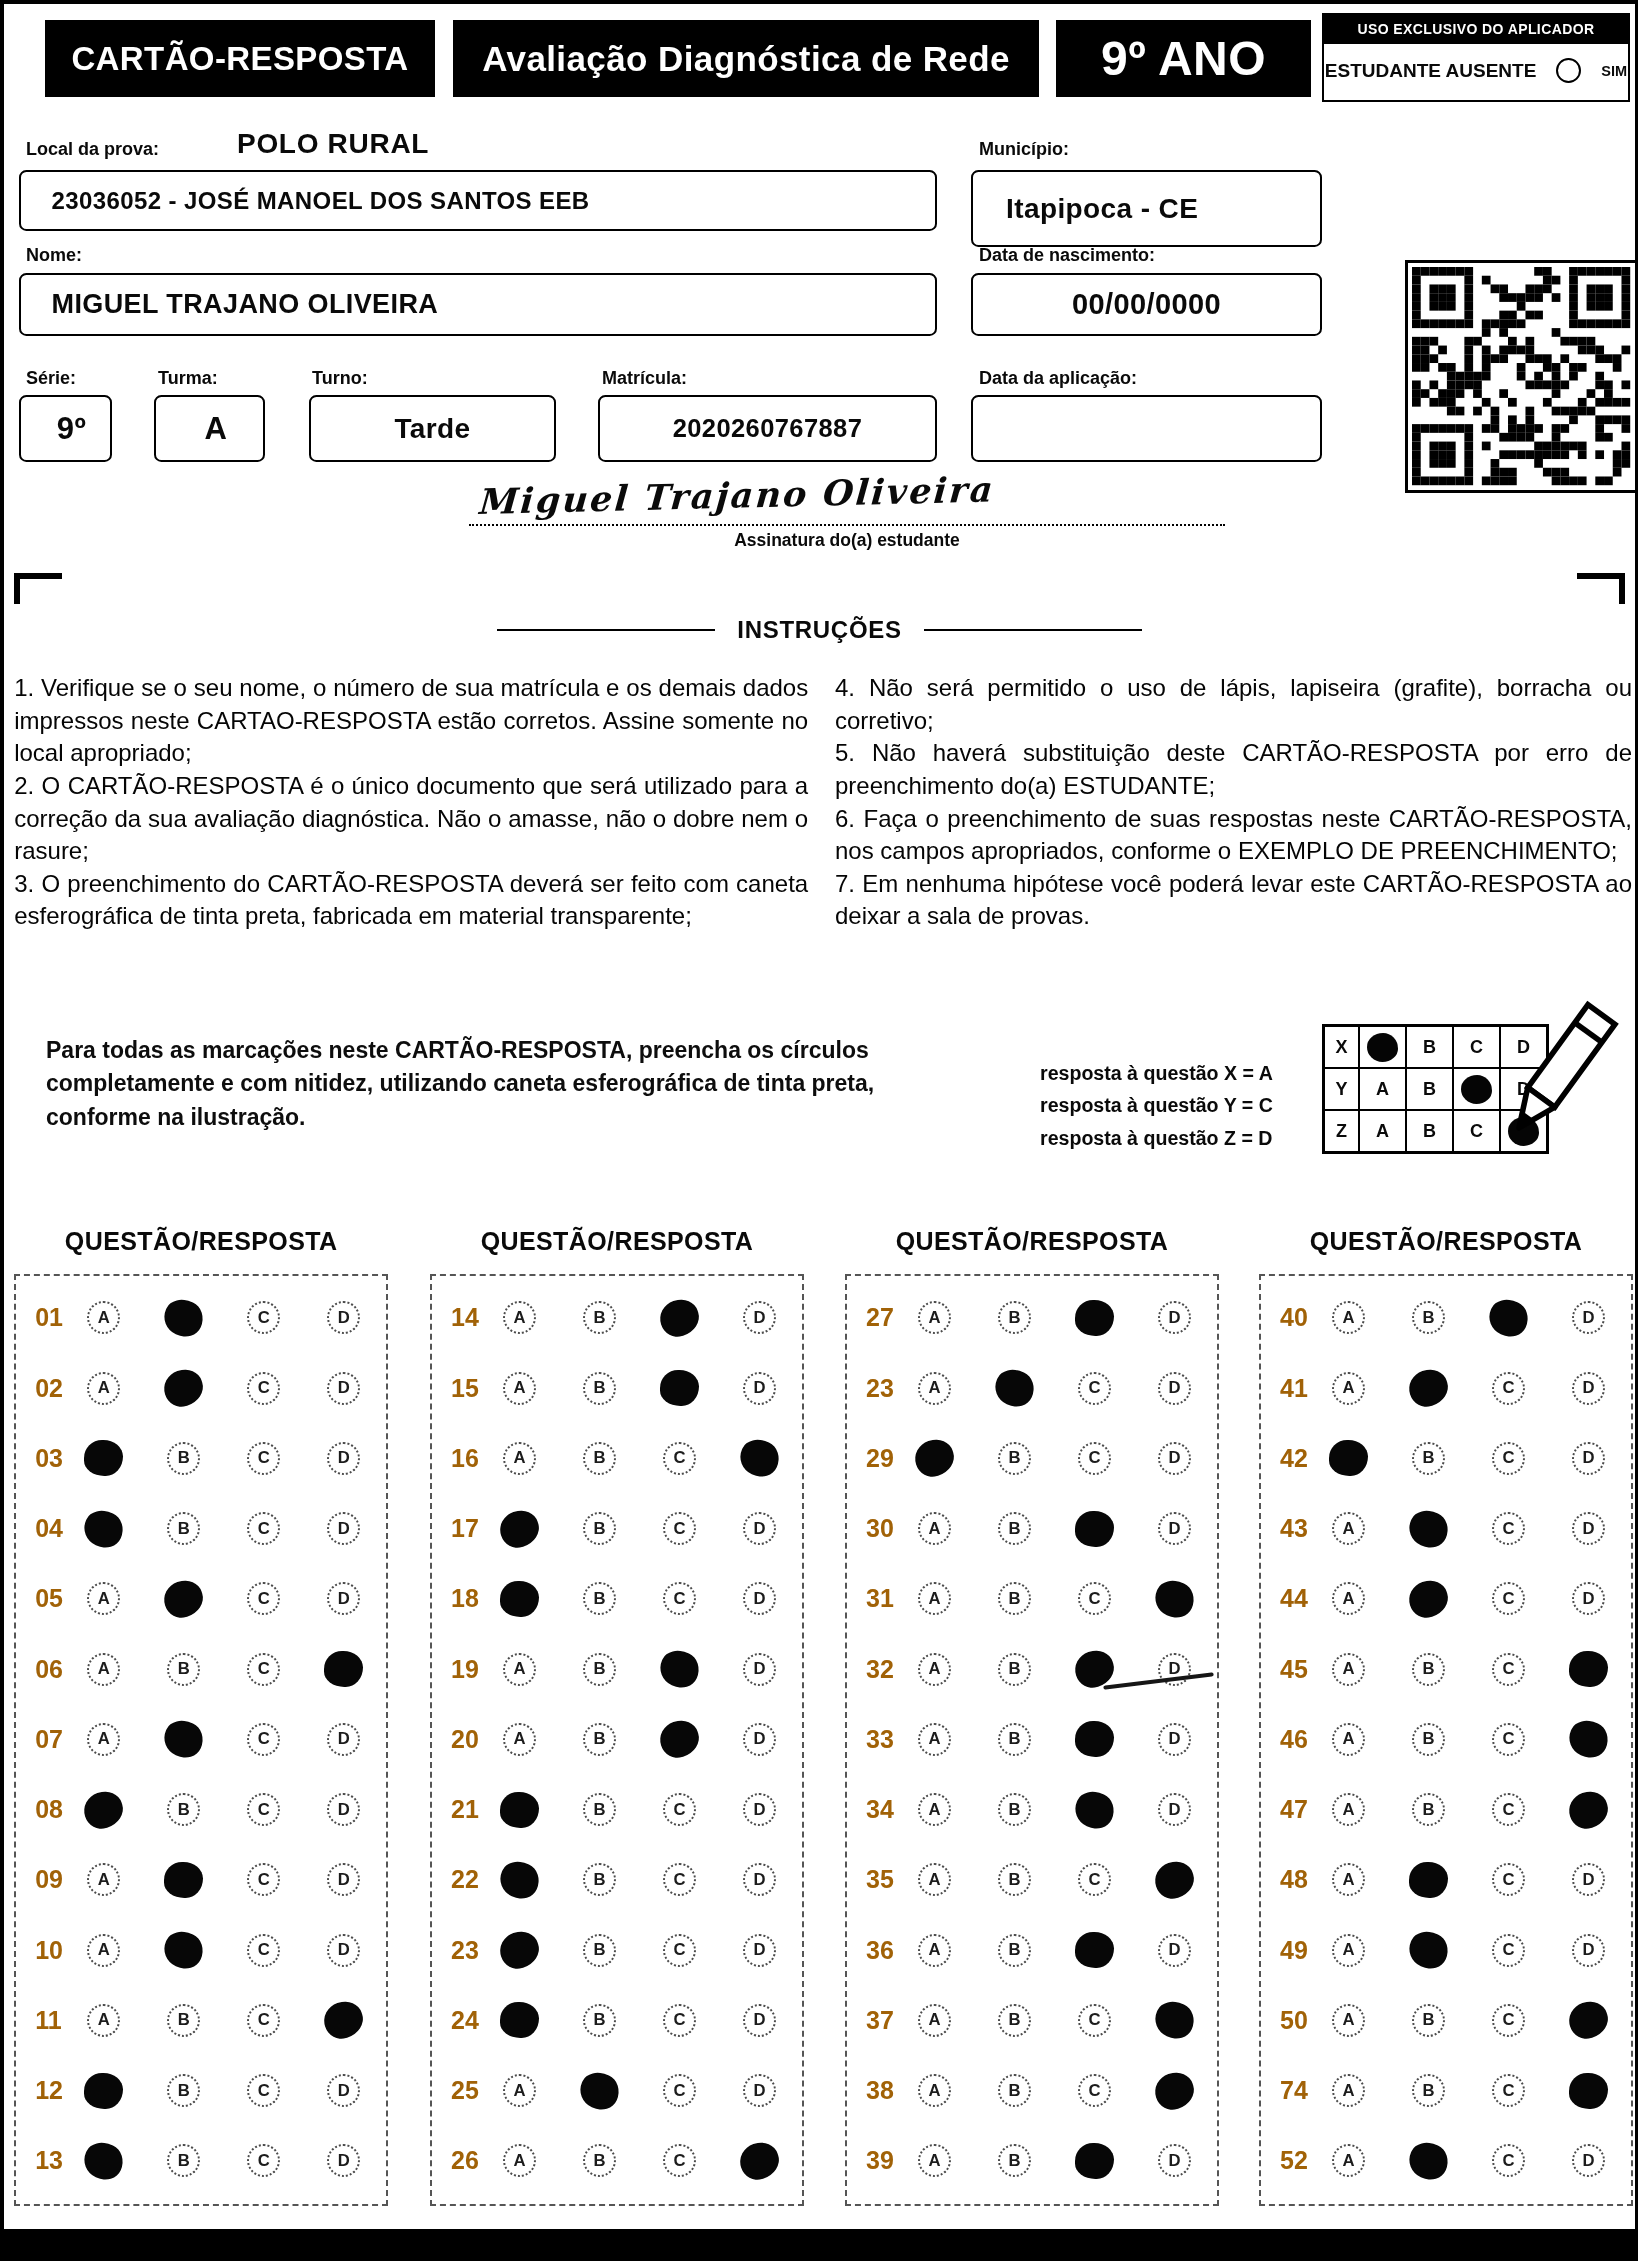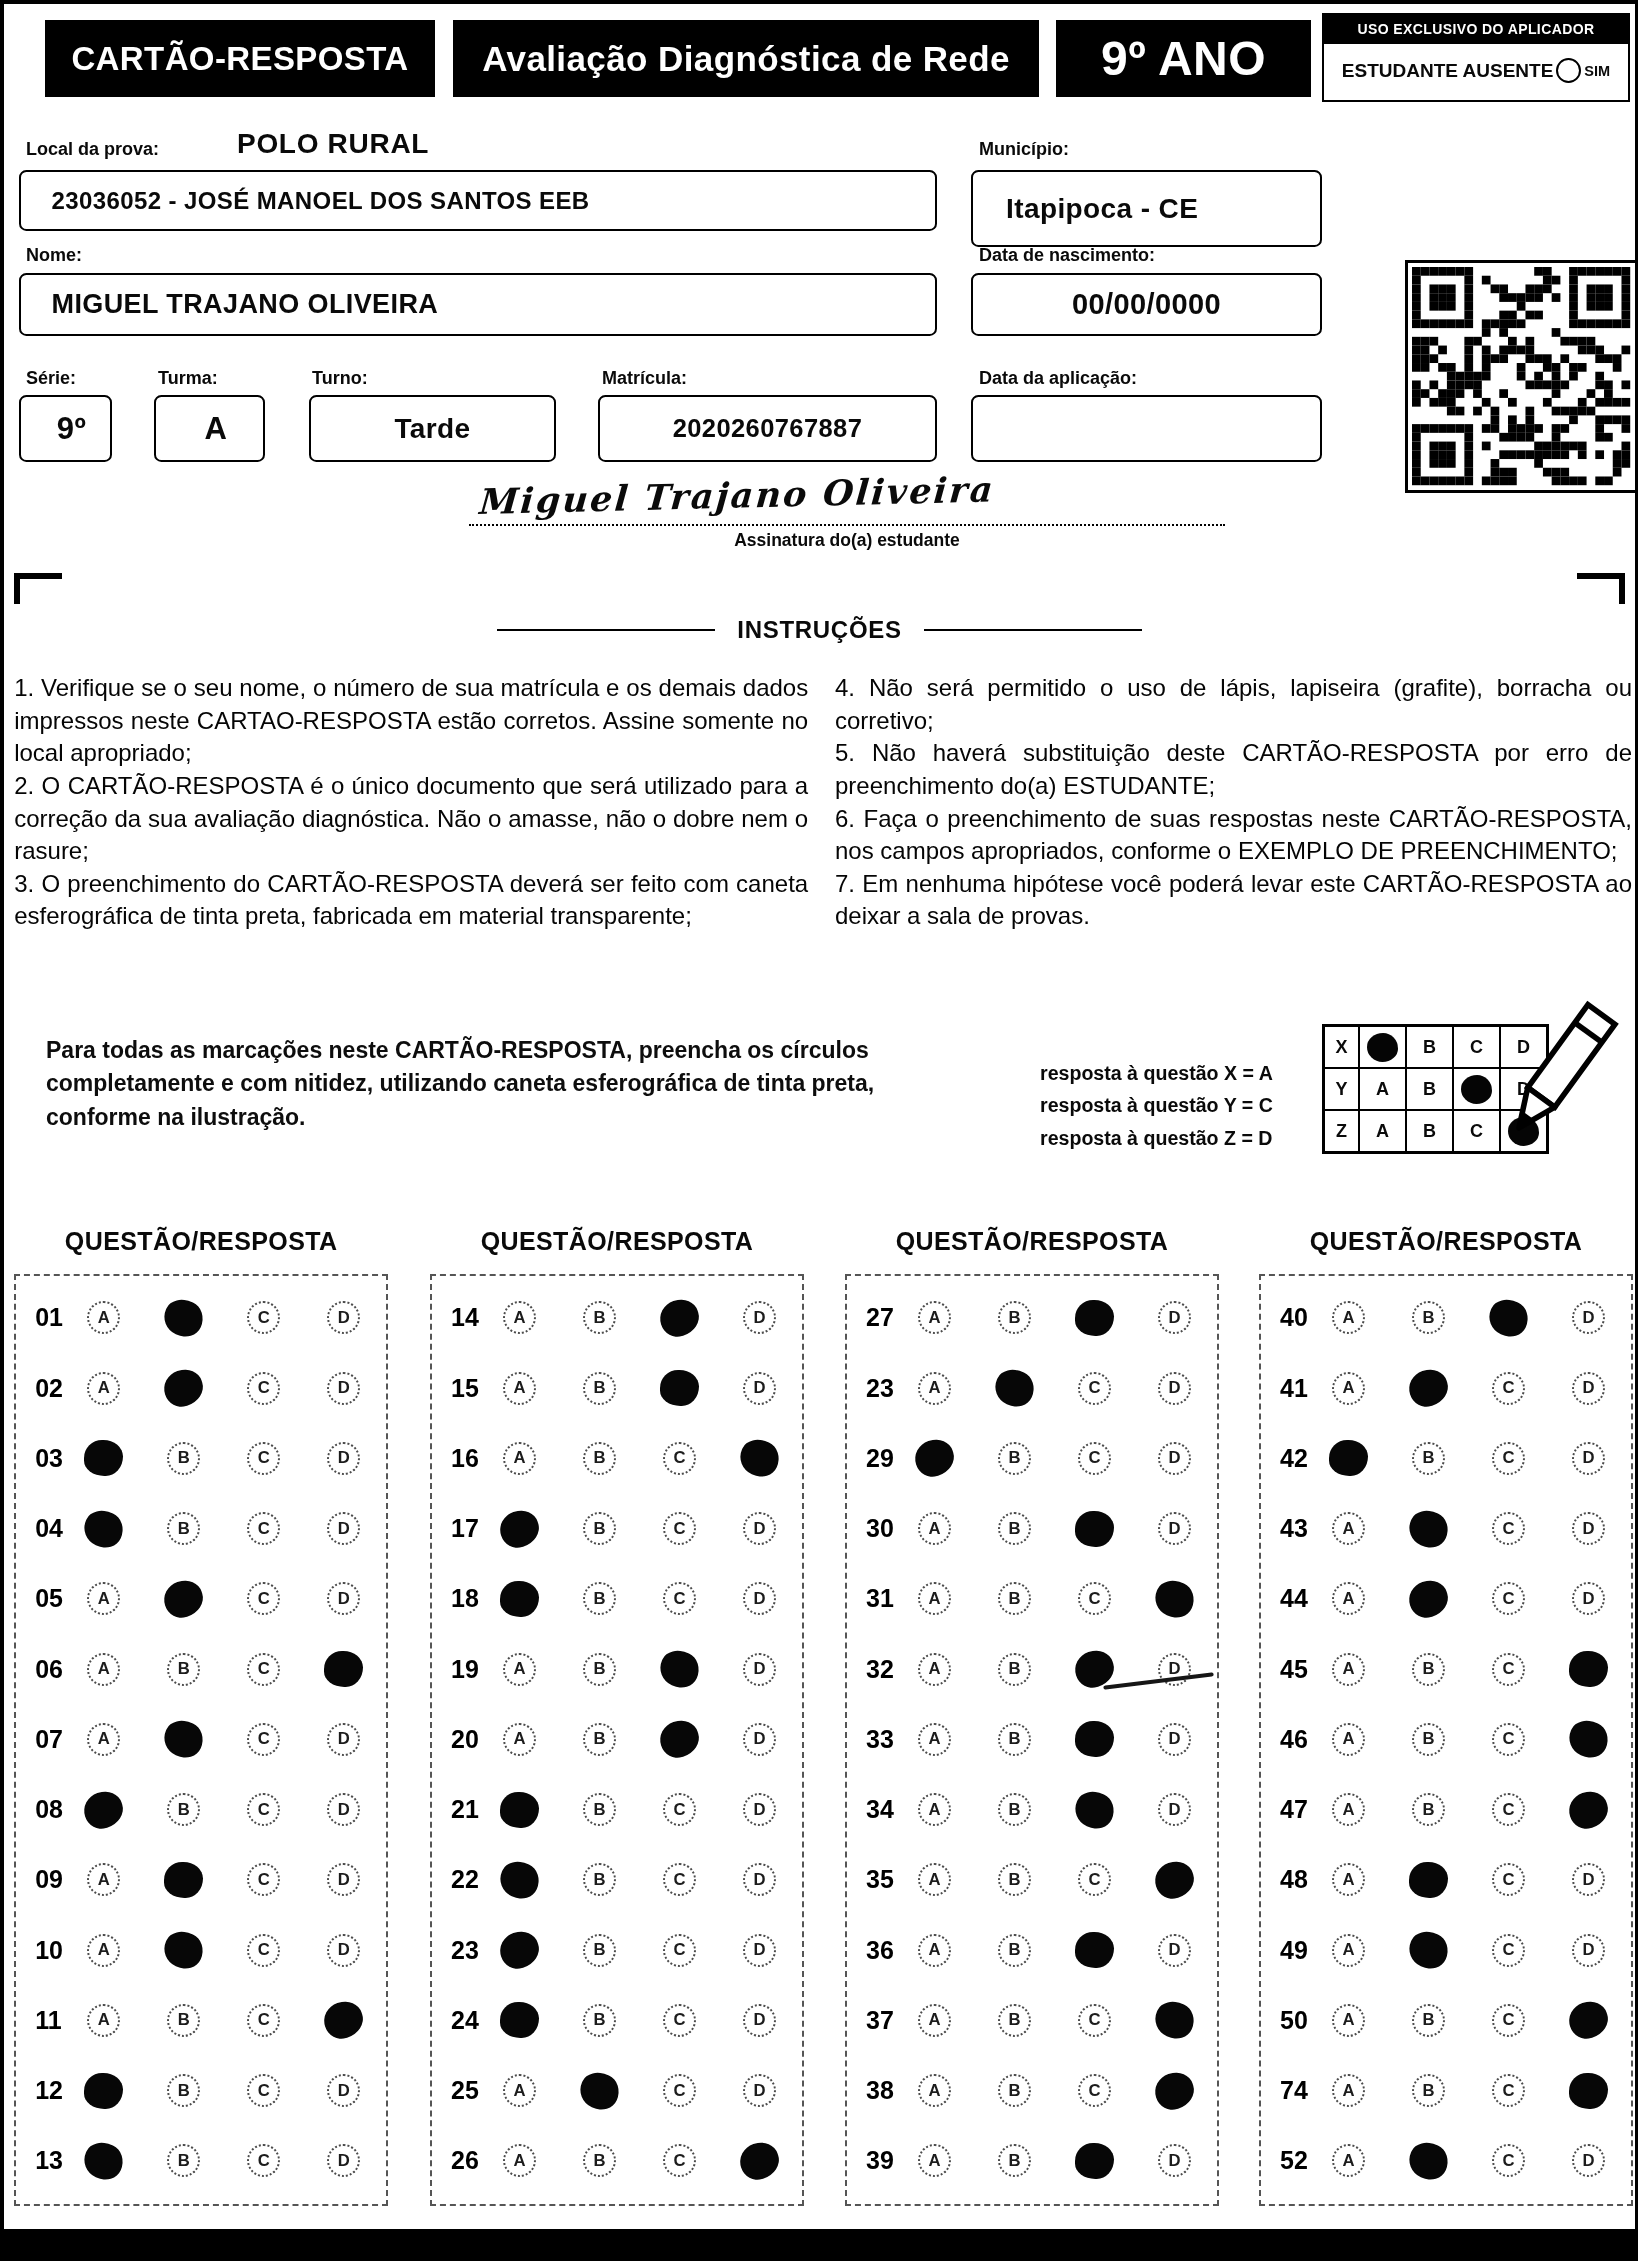--- a/index.html
+++ b/index.html
@@ -18,7 +18,7 @@
               border:2.9px solid #000; box-sizing:border-box; background:#fff; }
   .app-head { background:#000; color:#fff; height:29px; font-size:14px; font-weight:bold;
               display:flex; align-items:center; justify-content:center; letter-spacing:0.4px; }
-  .app-body { height:54px; display:flex; align-items:center; justify-content:center; gap:3px; }
+  .app-body { height:54px; display:flex; align-items:center; justify-content:center; gap:20px; }
   .app-label { font-size:19px; font-weight:bold; }
   .absent-circle { width:25px; height:25px; border:2.2px solid #000; border-radius:50%;
                    box-sizing:border-box; display:inline-block; }

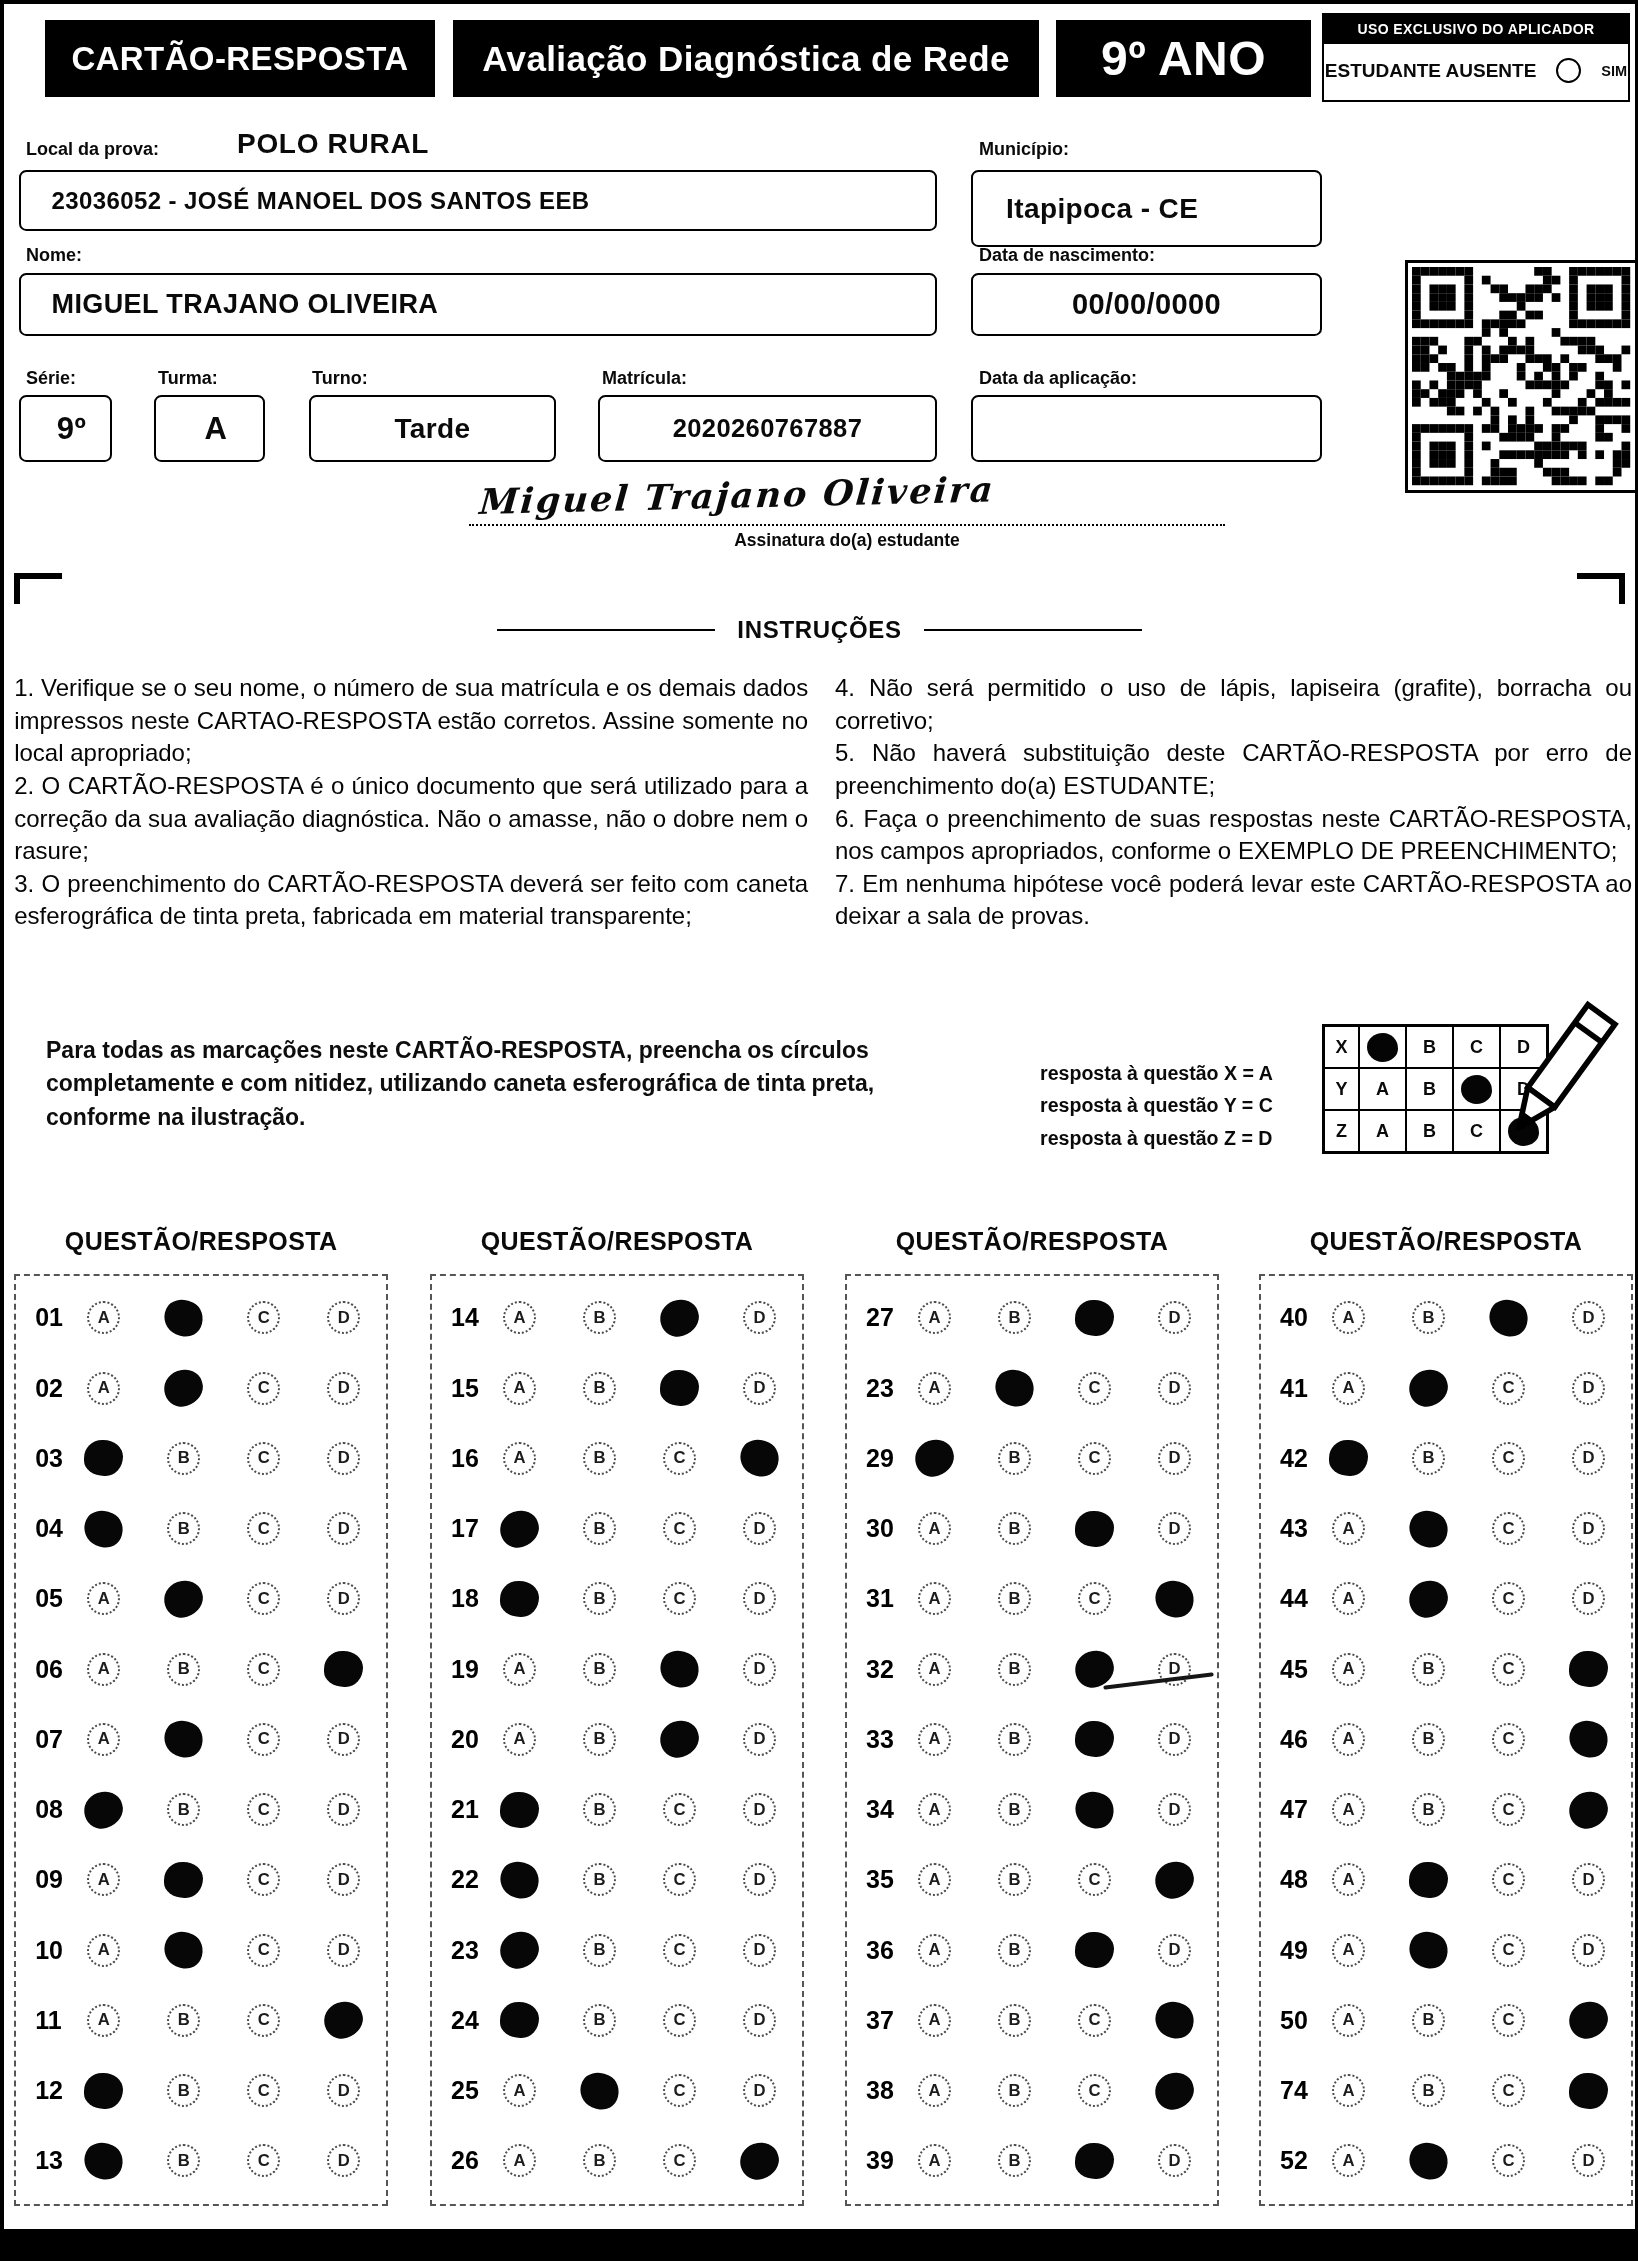--- a/index.html
+++ b/index.html
@@ -88,7 +88,7 @@
   .a-box { margin-top:17.5px; border:2.2px dashed #555; height:932px; box-sizing:border-box;
            display:flex; flex-direction:column; justify-content:space-around; padding:7.3px 0; background:#fff; }
   .q-row { display:flex; align-items:center; padding-left:19px; position:relative; }
-  .q-num { width:52px; font-size:25px; font-weight:bold; color:#000000; }
+  .q-num { width:52px; font-size:25px; font-weight:bold; color:#a16207; }
   .opts { display:flex; gap:47px; }
   .slot { width:33px; height:33px; display:flex; align-items:center; justify-content:center; }
   .bub  { width:33px; height:33px; border:2.2px dotted #4c4c4c; border-radius:50%; box-sizing:border-box;

